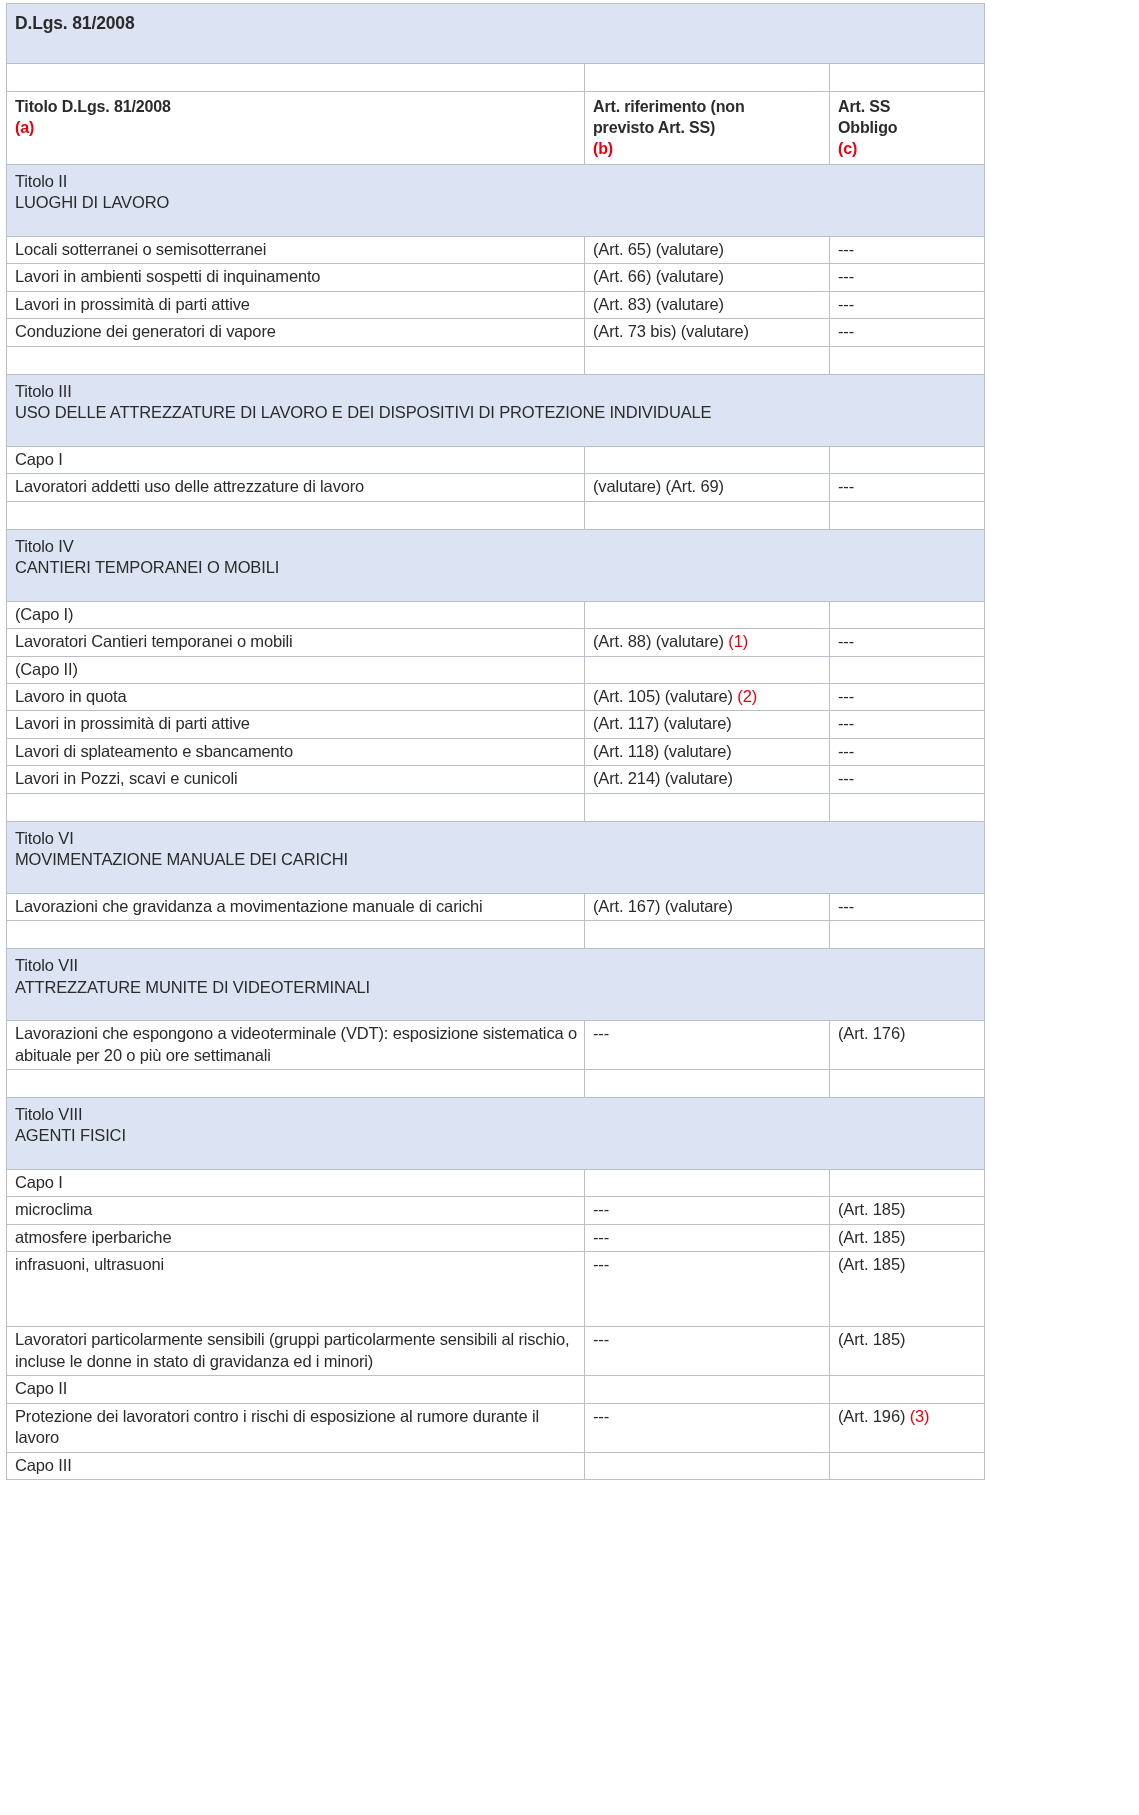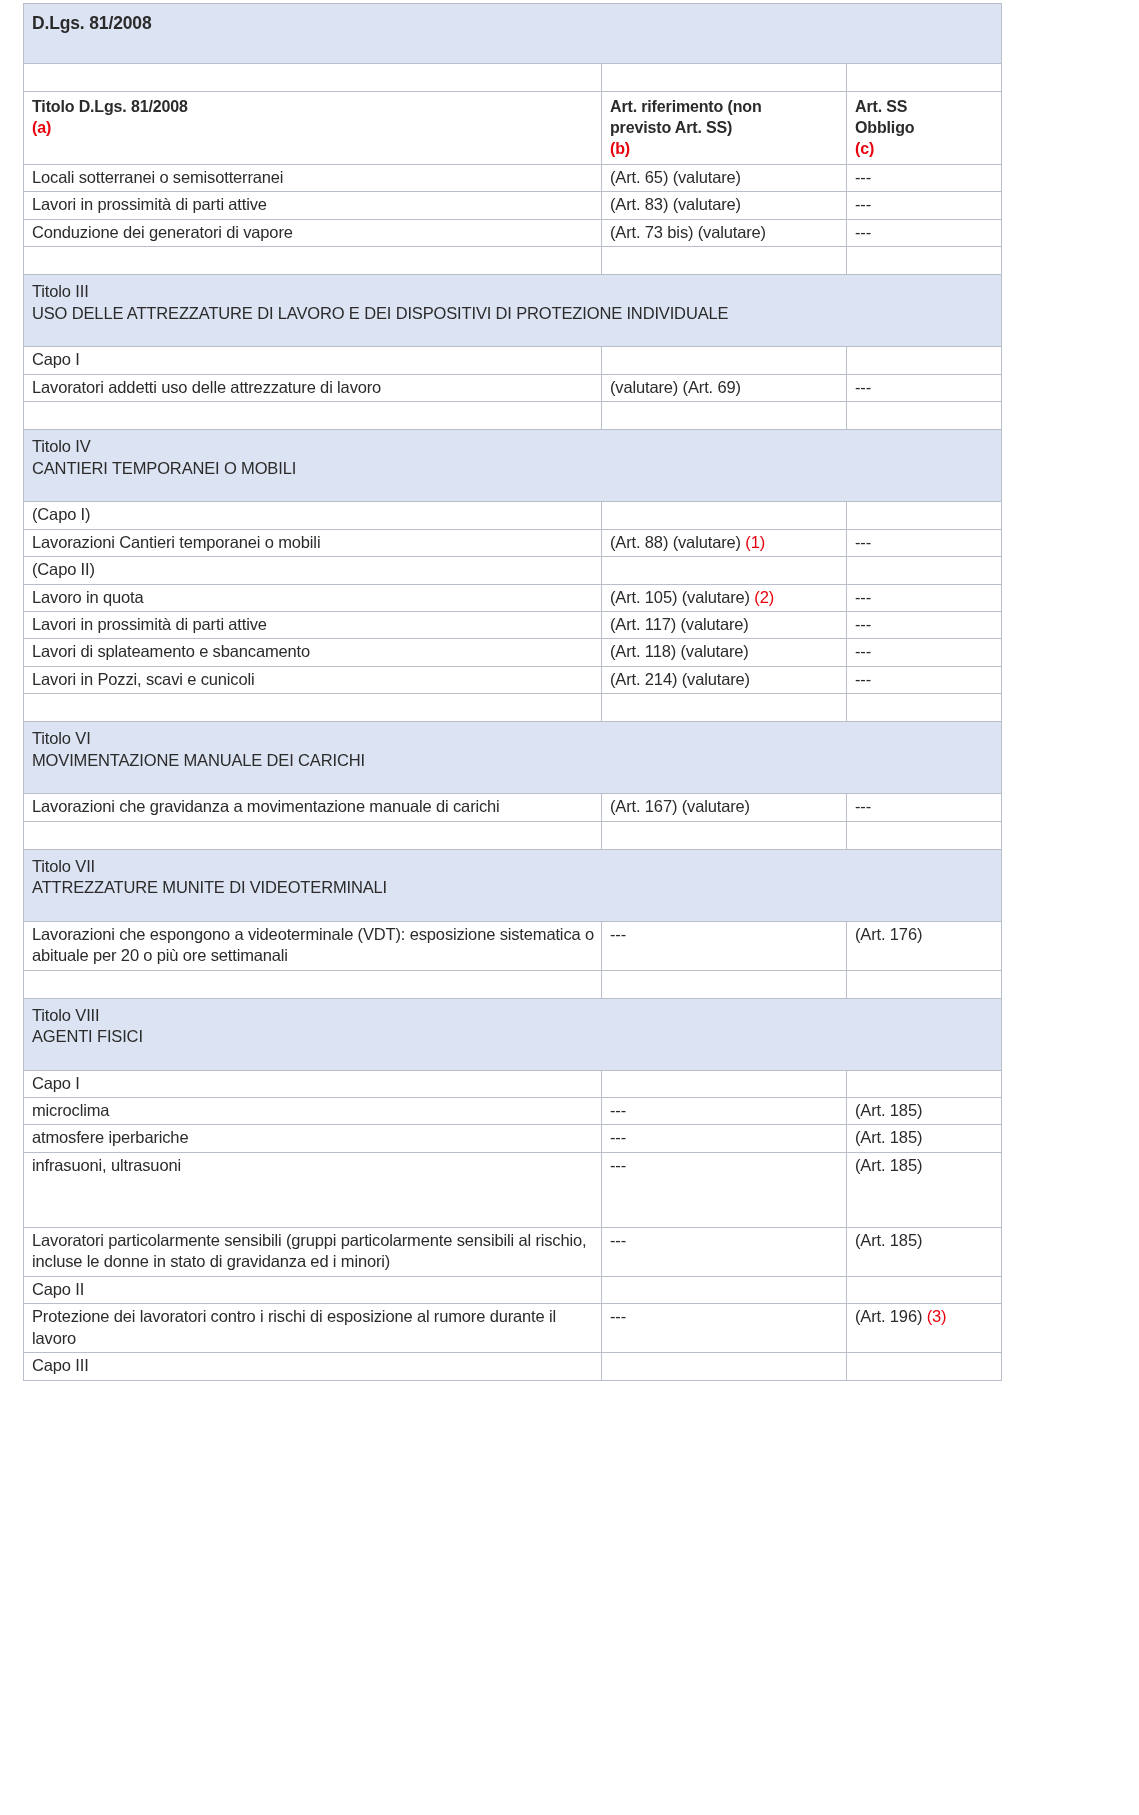--- a/index.html
+++ b/index.html
@@ -19,7 +19,7 @@
     width: 1139px;
     height: 1815px;
     box-sizing: border-box;
-    padding: 3px 0 0 23px;
+    padding: 3px 0 0 6px;
   }
   table.doc-table {
     width: 978px;

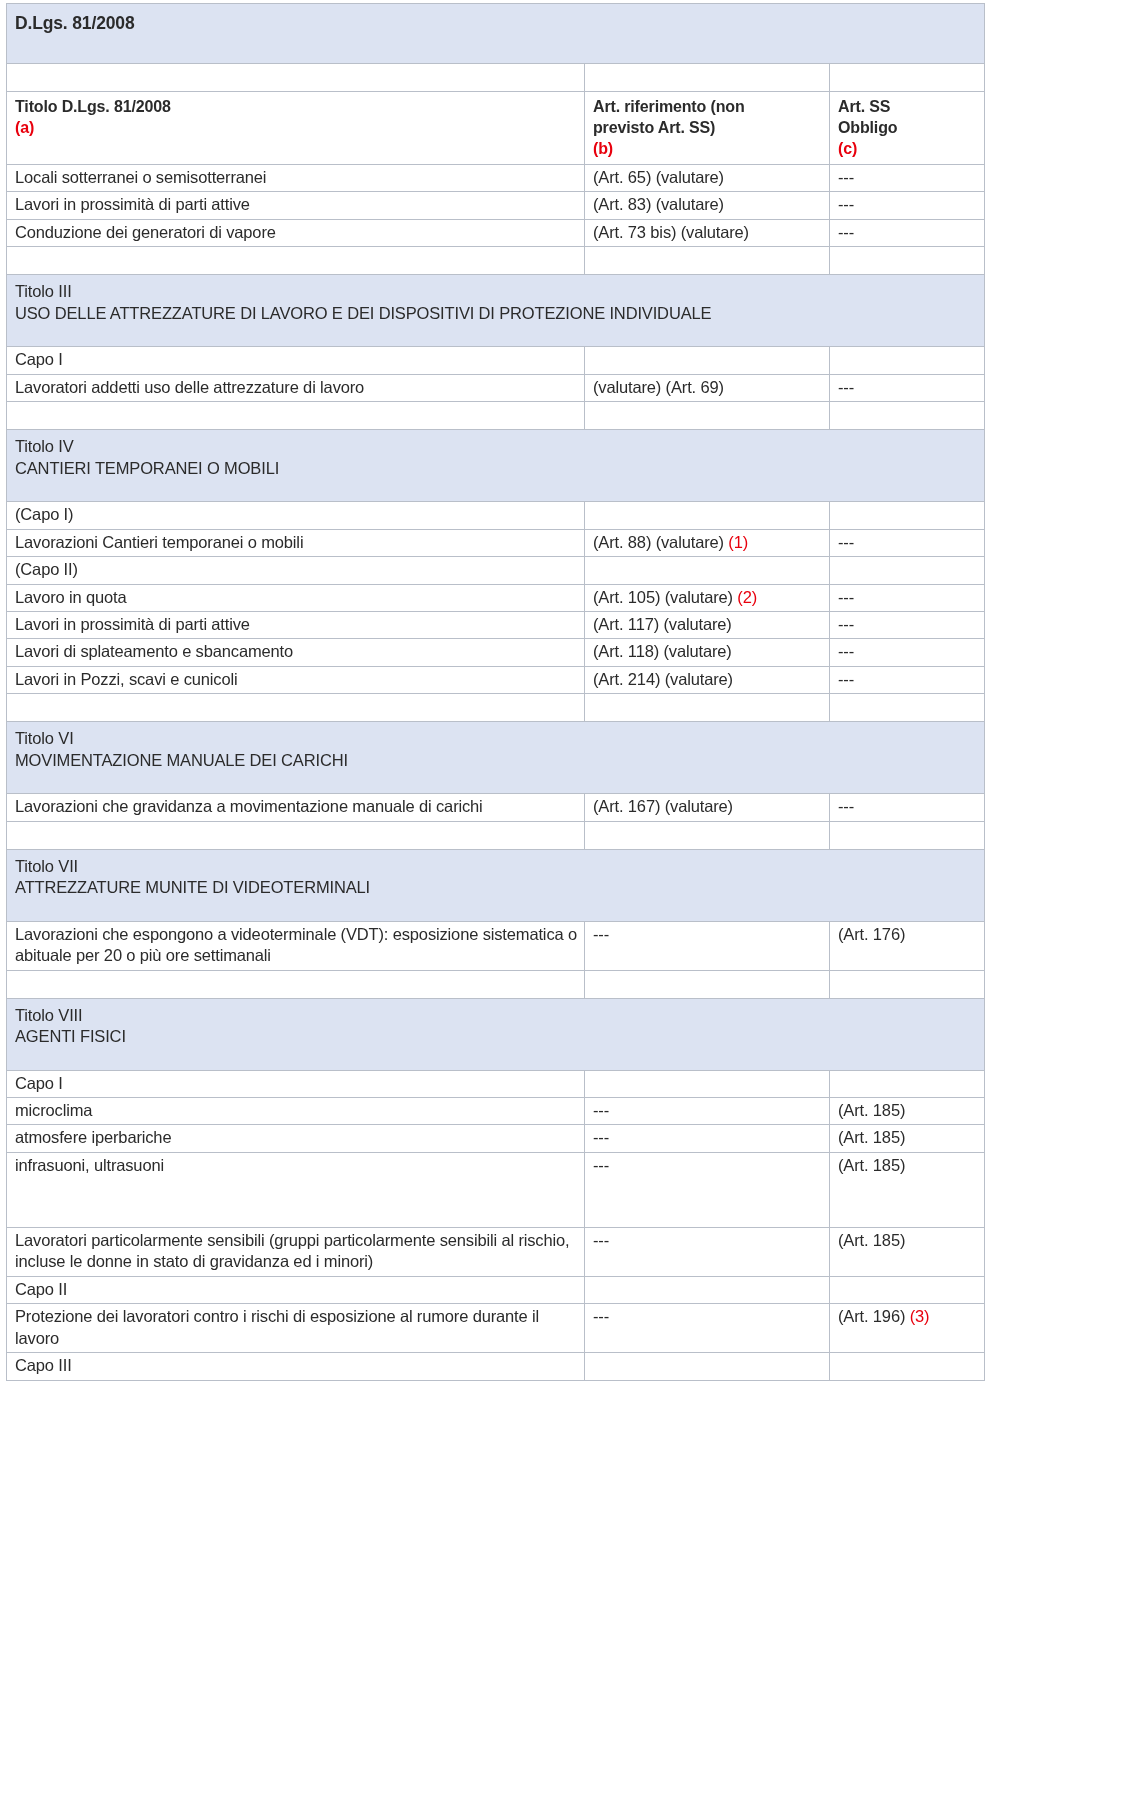--- a/index.html
+++ b/index.html
@@ -125,6 +125,12 @@
         </td>
       </tr>
 
+    <tr class="section">
+          <td colspan="3">
+            <span class="sec-line l1">Titolo II</span>
+            <span class="sec-line l2">LUOGHI DI LAVORO</span>
+          </td>
+        </tr>
         <tr>
           <td>Locali sotterranei o semisotterranei</td>
           <td><span>(Art. 65) (valutare)</span></td>

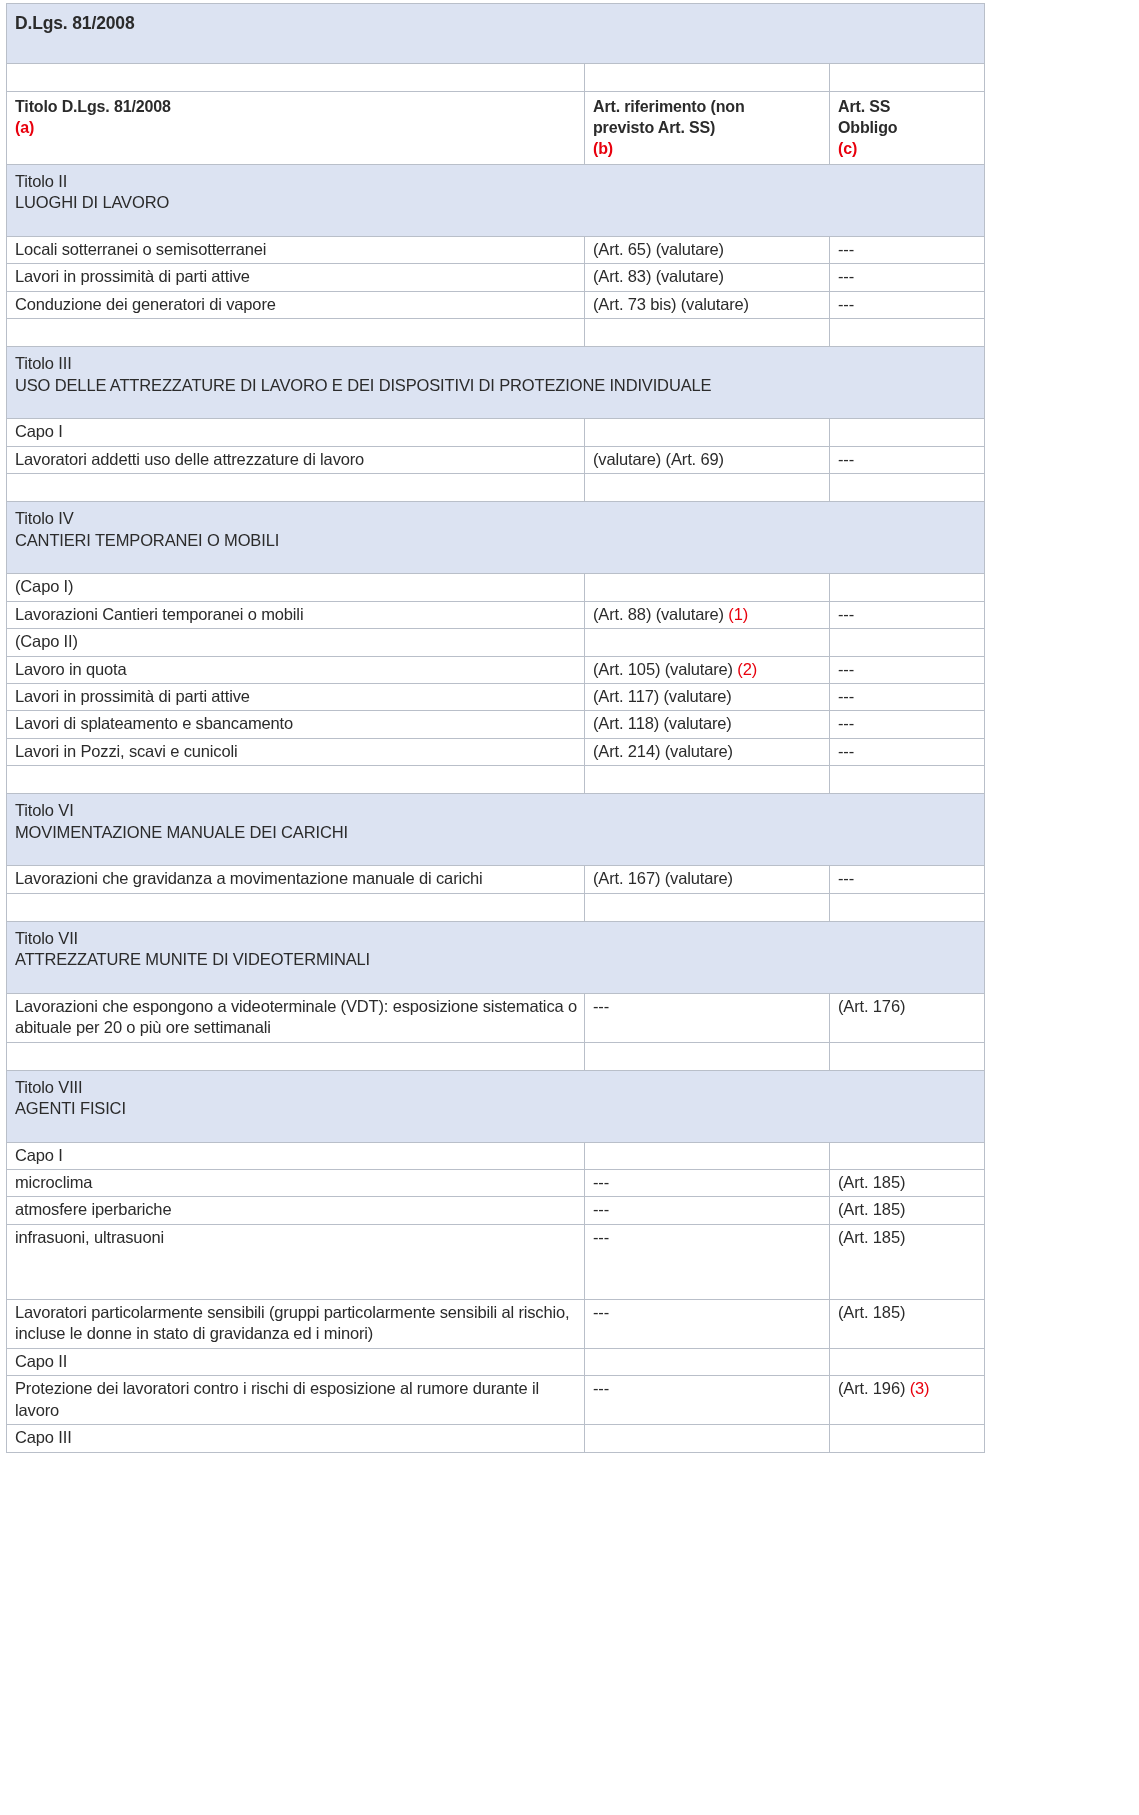--- a/index.html
+++ b/index.html
@@ -137,6 +137,11 @@
           <td><span>---</span></td>
         </tr>
         <tr>
+          <td>Lavori in ambienti sospetti di inquinamento</td>
+          <td><span>(Art. 66) (valutare)</span></td>
+          <td><span>---</span></td>
+        </tr>
+        <tr>
           <td>Lavori in prossimità di parti attive</td>
           <td><span>(Art. 83) (valutare)</span></td>
           <td><span>---</span></td>

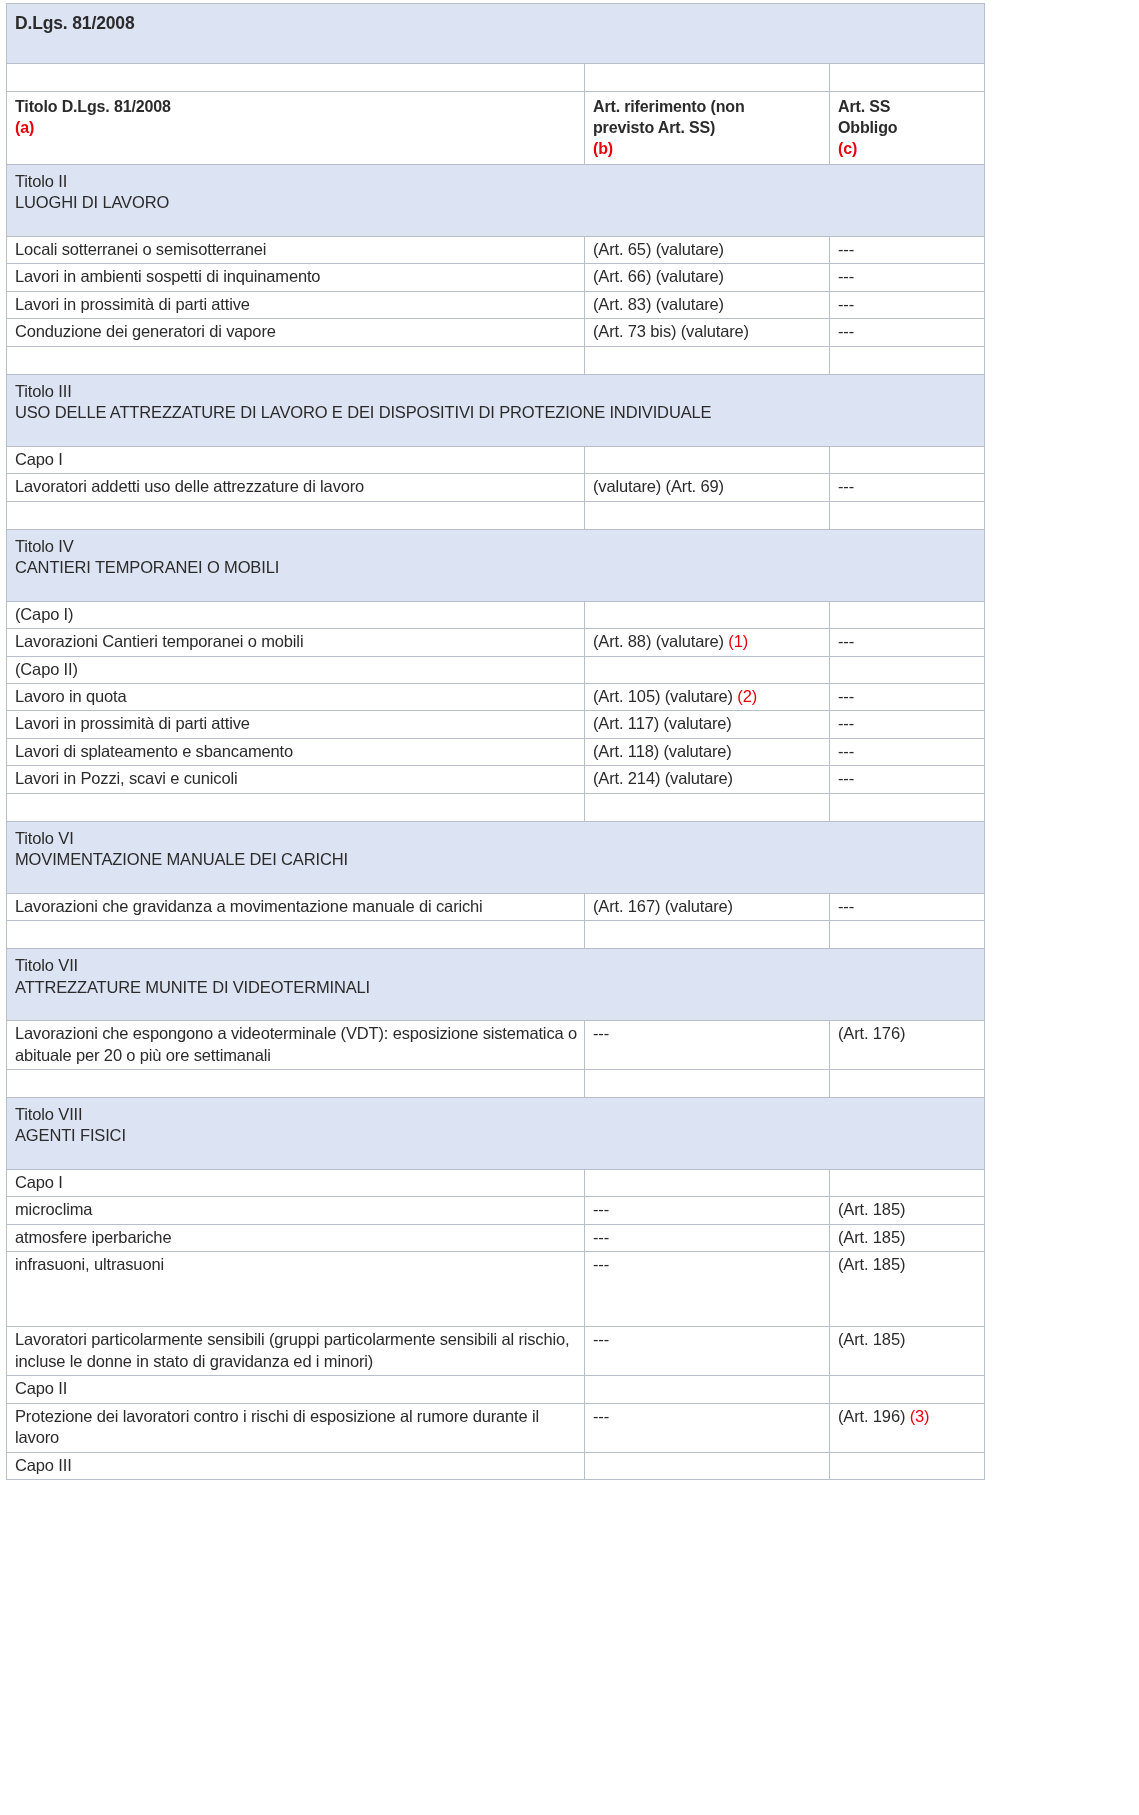--- a/index.html
+++ b/index.html
@@ -189,7 +189,7 @@
           <td><span></span></td>
         </tr>
         <tr>
-          <td>Lavorazioni Cantieri temporanei o mobili</td>
+          <td>Lavoratori Cantieri temporanei o mobili</td>
           <td><span>(Art. 88) (valutare)</span> <span class="red">(1)</span></td>
           <td><span>---</span></td>
         </tr>

